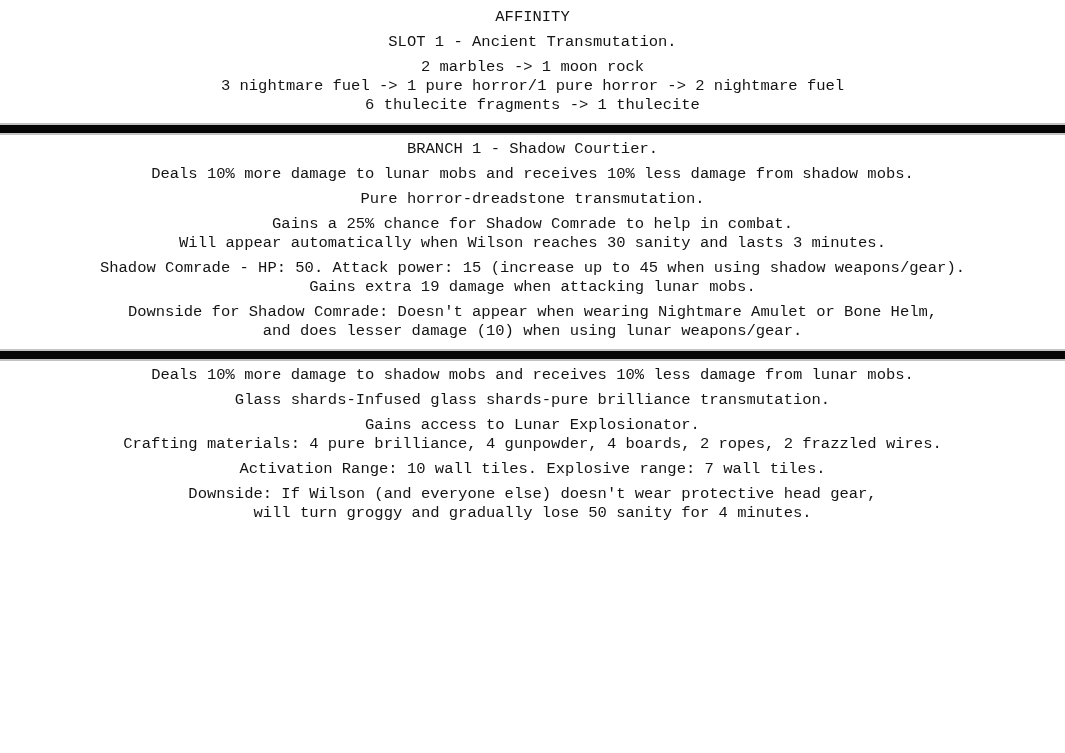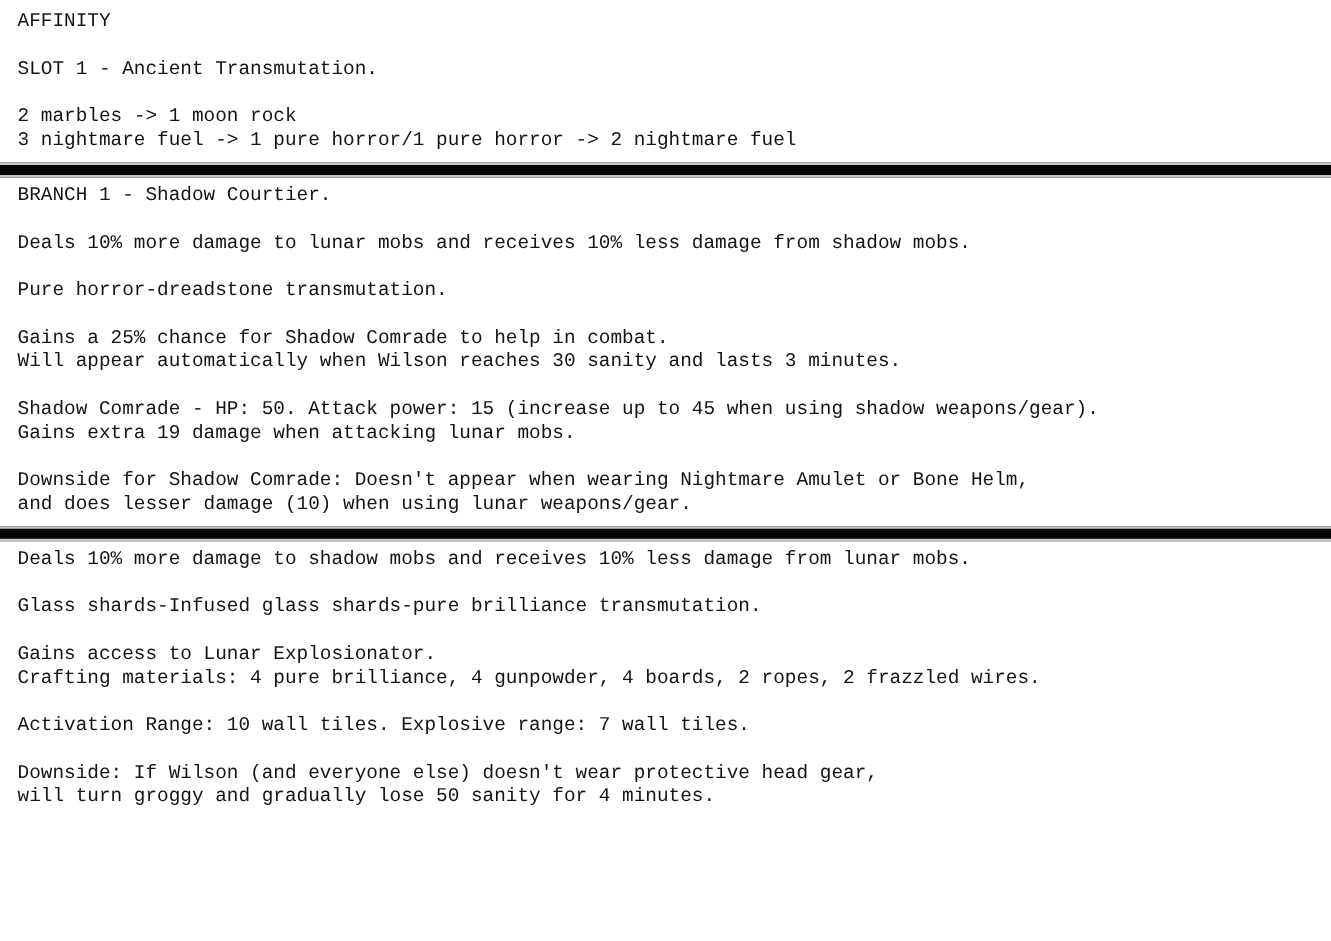--- a/index.html
+++ b/index.html
@@ -31,6 +31,7 @@
   .line {
     white-space: pre;
     height: 19px;
+    text-align: center;
   }
   .divider {
     height: 8px;

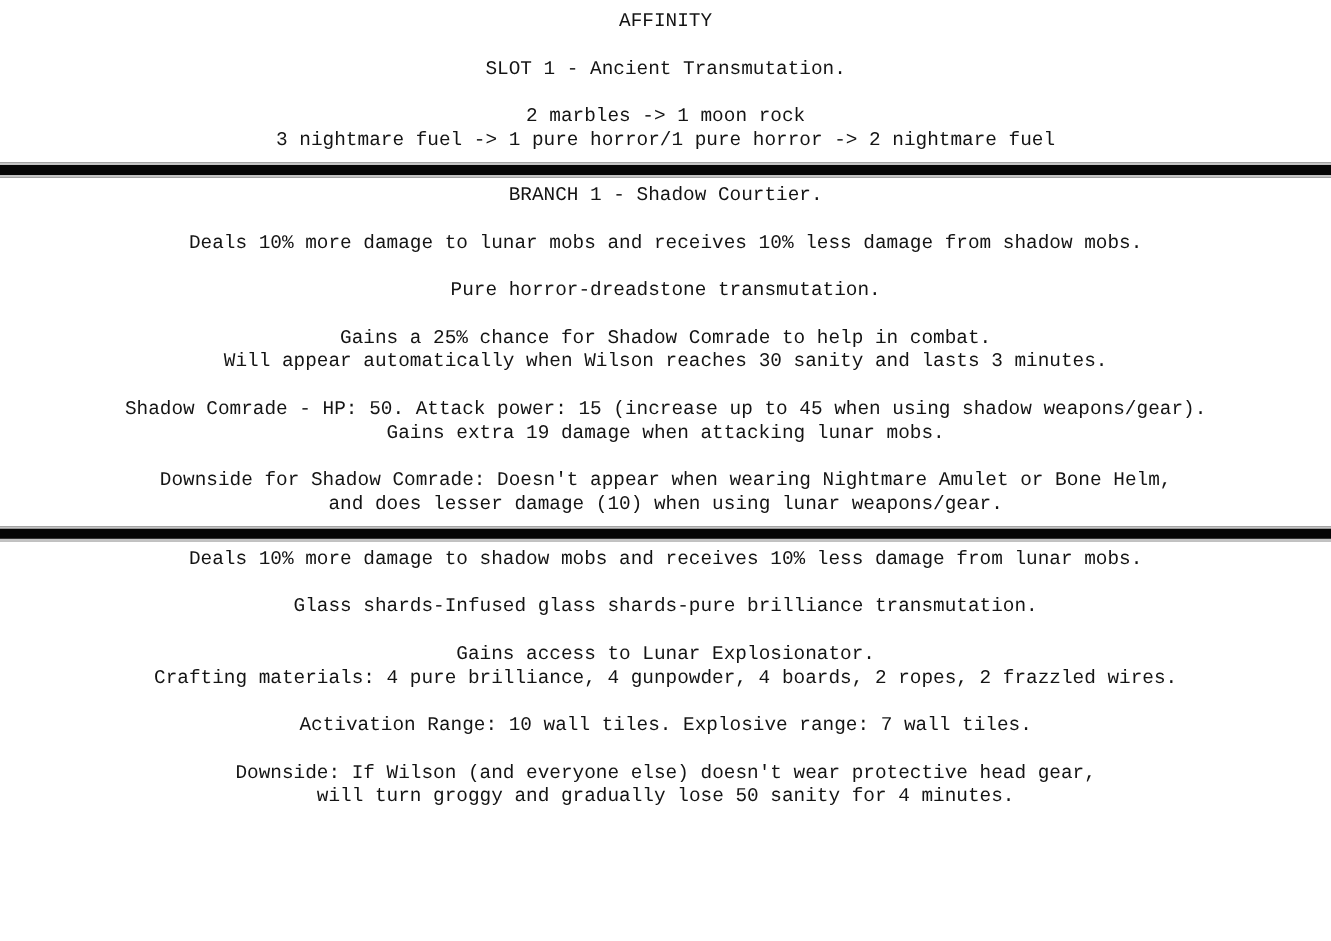--- a/index.html
+++ b/index.html
@@ -26,7 +26,7 @@
     margin: 0;
   }
   .para + .para {
-    margin-top: 19px;
+    margin-top: 6px;
   }
   .line {
     white-space: pre;

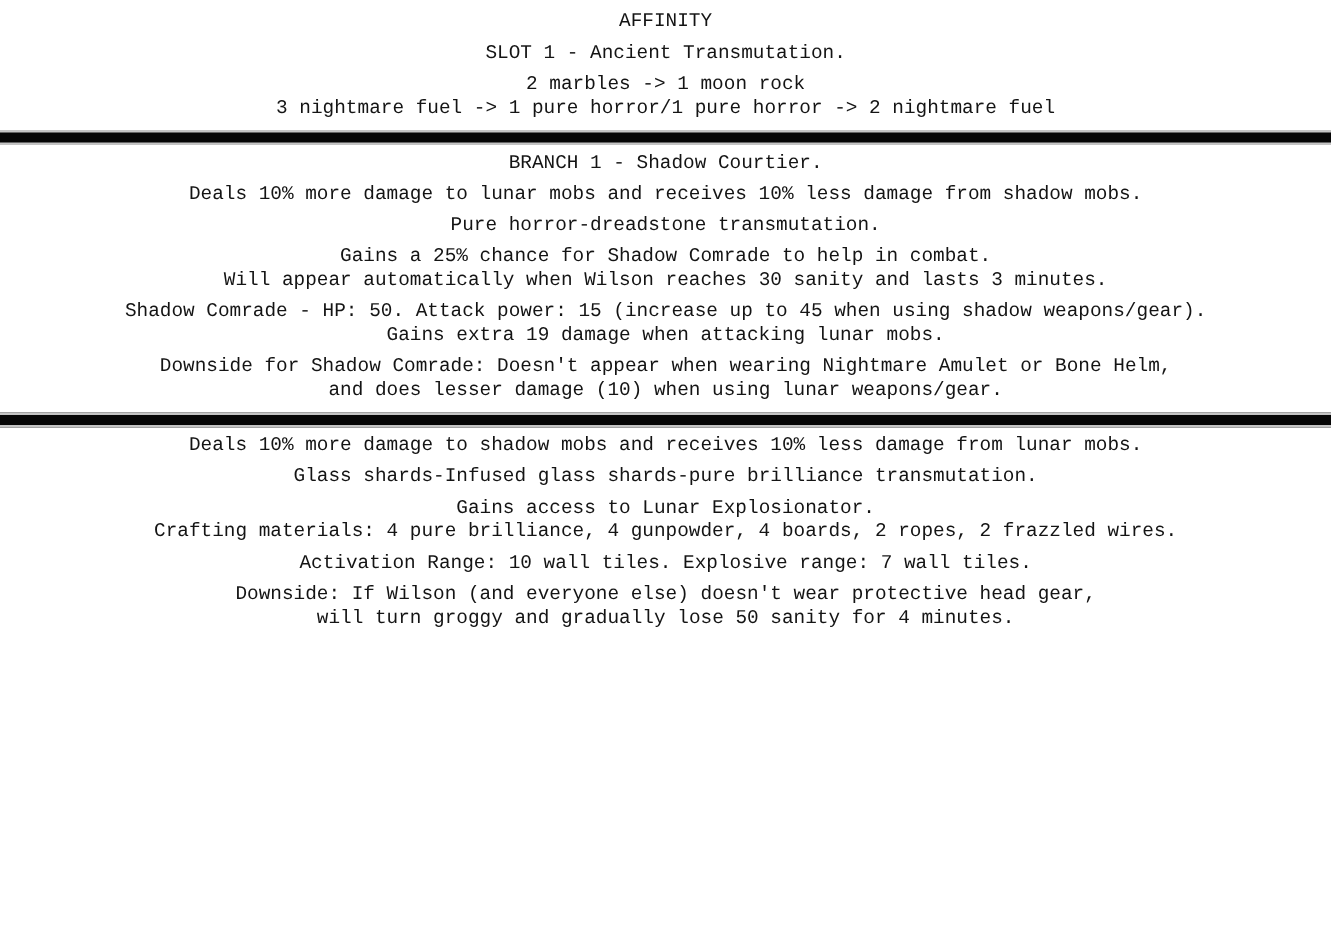--- a/index.html
+++ b/index.html
@@ -58,6 +58,7 @@
       <div class="para">
         <div class="line">2 marbles -&gt; 1 moon rock</div>
         <div class="line">3 nightmare fuel -&gt; 1 pure horror/1 pure horror -&gt; 2 nightmare fuel</div>
+        <div class="line">6 thulecite fragments -&gt; 1 thulecite</div>
       </div>
     </section>
     <div class="divider"></div>

